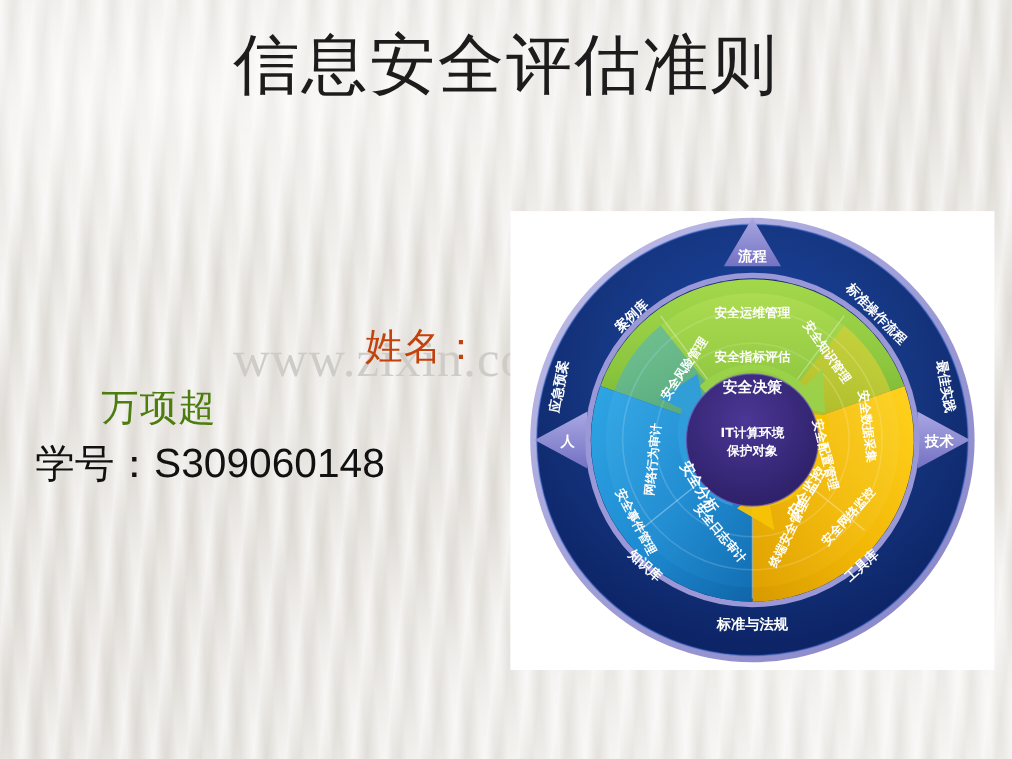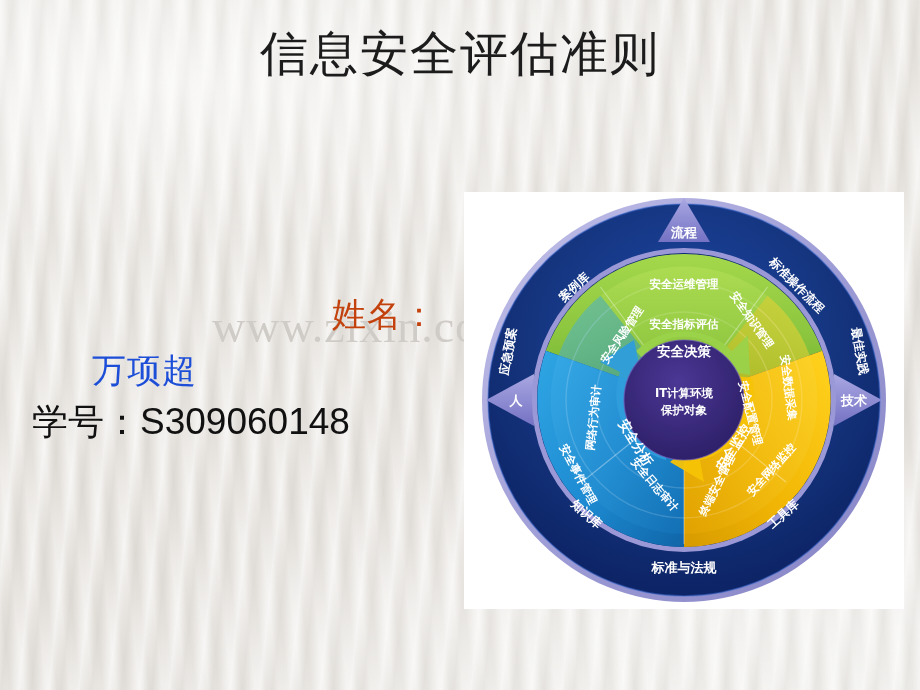--- a/index.html
+++ b/index.html
@@ -36,7 +36,7 @@
   #title{
     position:absolute;left:0;right:0;top:28px;
     text-align:center;
-    font-size:48px;
+    font-size:60px;
     line-height:1.05;
     color:#1c1c1c;
     letter-spacing:2px;

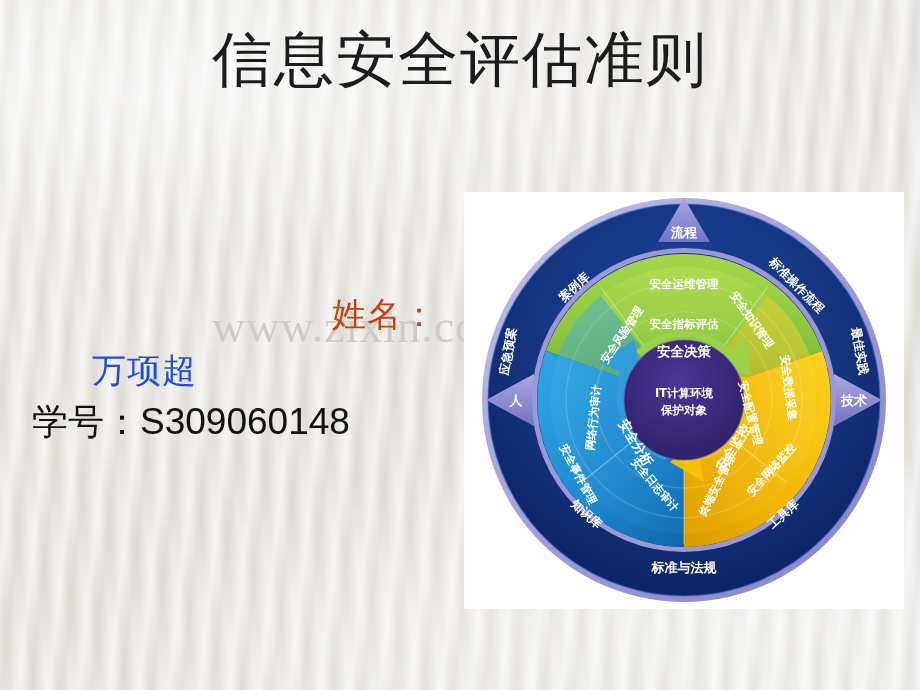--- a/index.html
+++ b/index.html
@@ -50,7 +50,7 @@
   }
   #person-line{
     position:absolute;left:92px;top:348px;
-    font-size:34px;color:#1d4ed8;letter-spacing:1px;
+    font-size:34px;color:#4d7c0f;letter-spacing:1px;
     font-family:"DejaVu Serif","Liberation Serif",serif;
   }
   #id-line{

